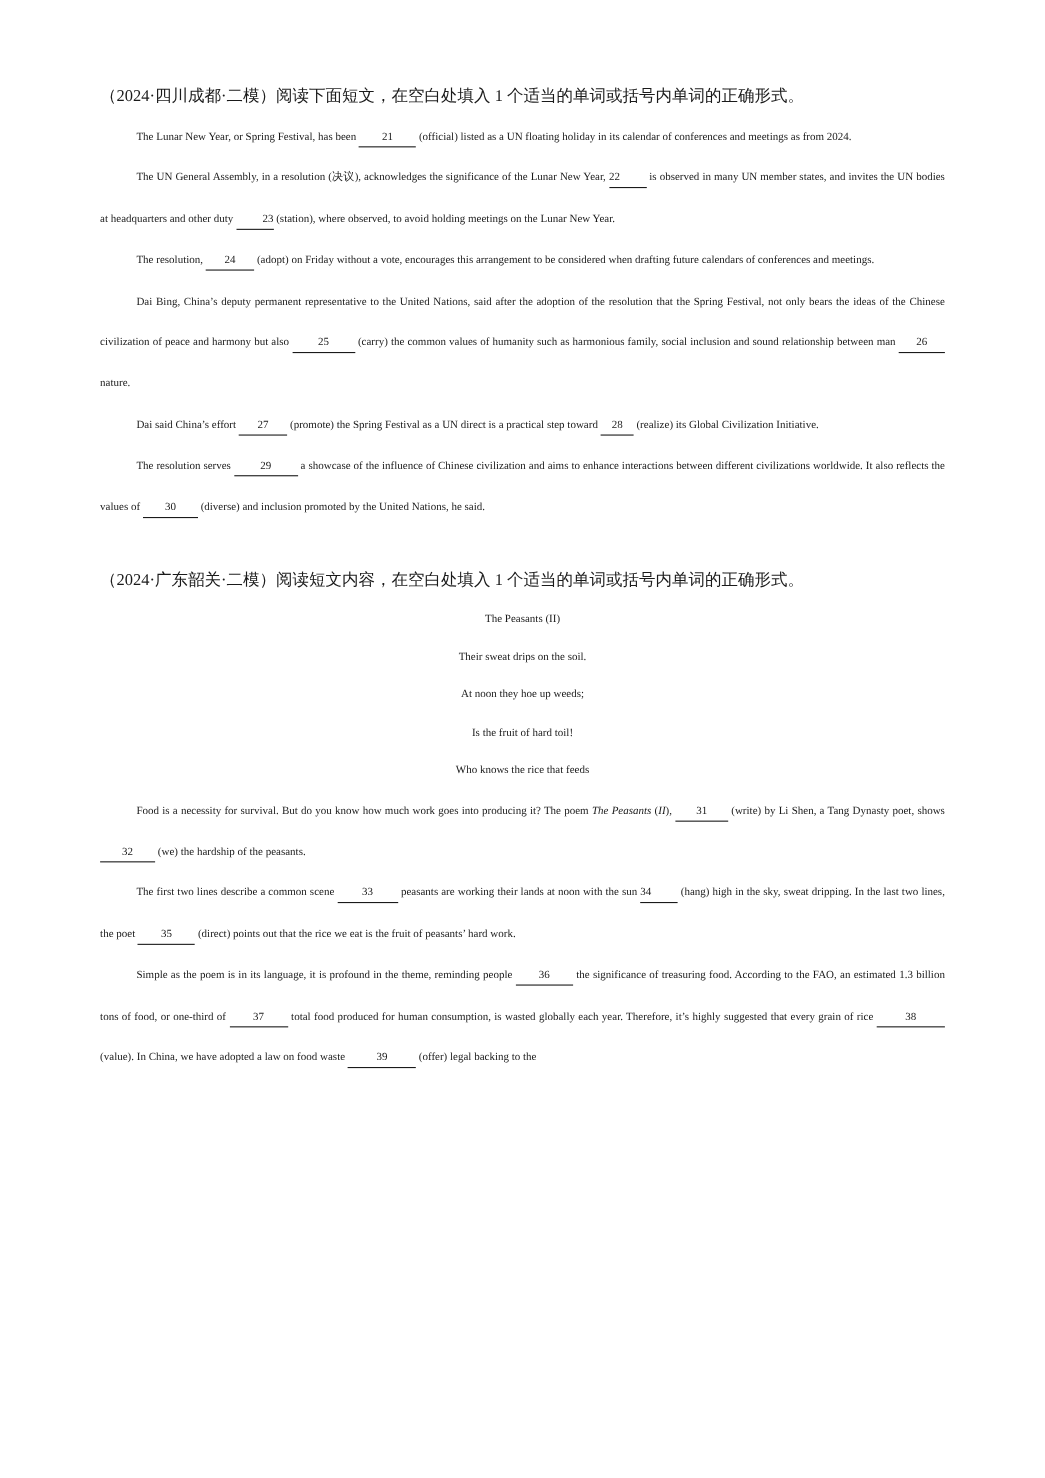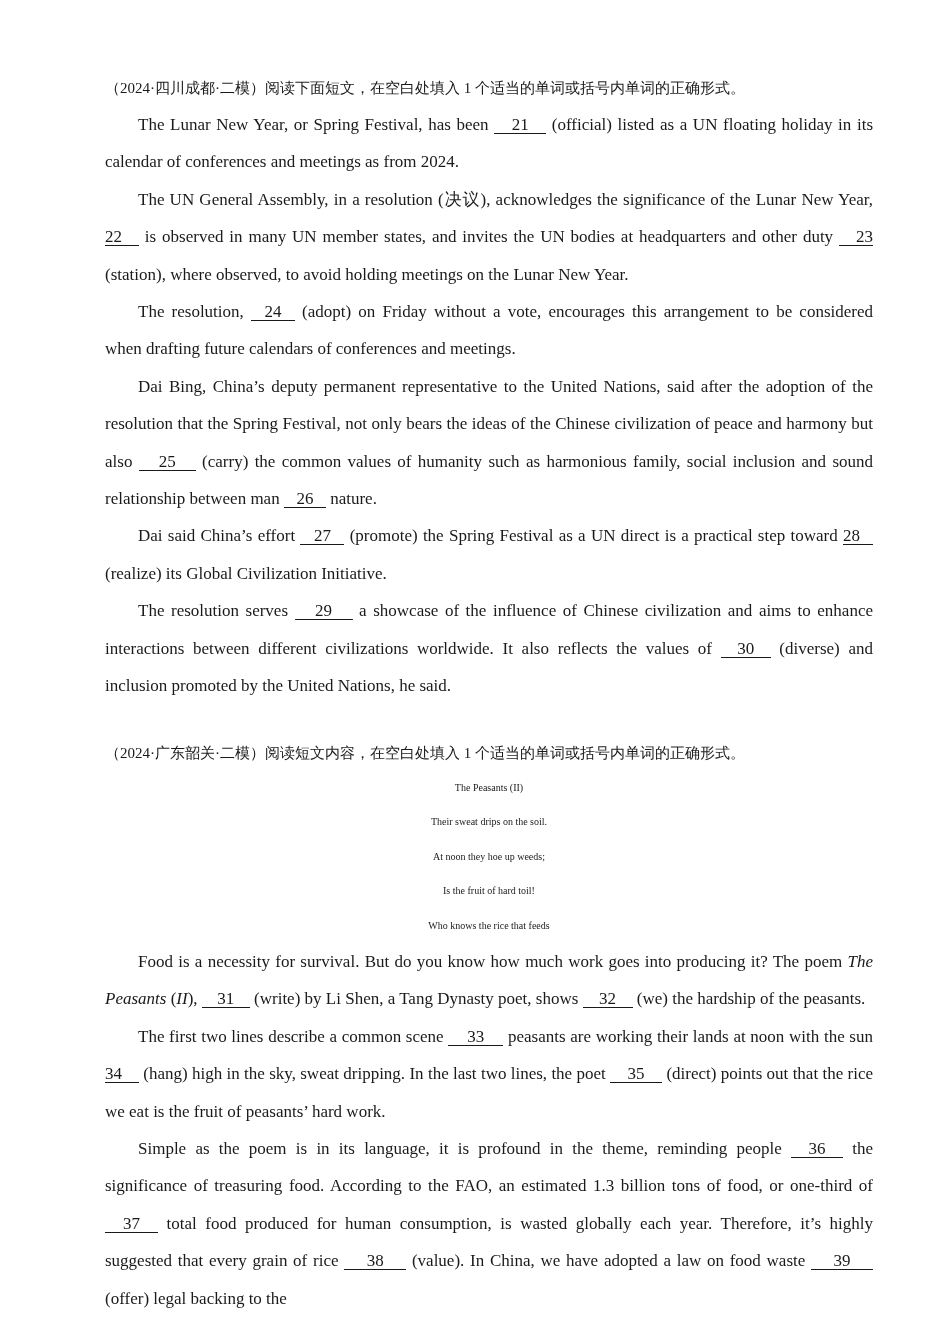--- a/index.html
+++ b/index.html
@@ -17,7 +17,7 @@
   }
   .page {
     position: absolute;
-    left: 105px;
+    left: 91px;
     top: 70px;
     width: 768px;
   }

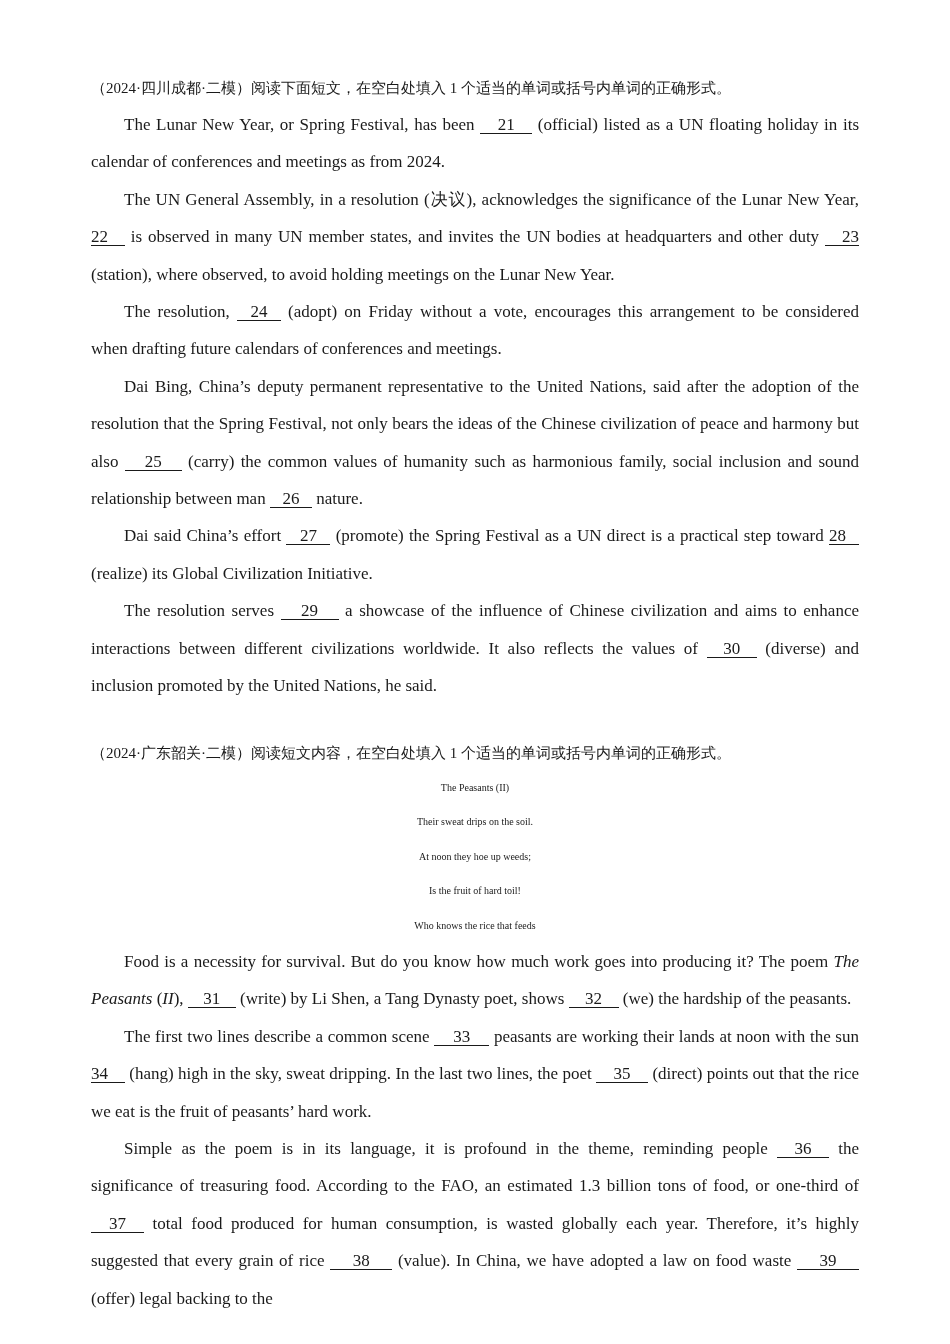--- a/index.html
+++ b/index.html
@@ -29,7 +29,7 @@
     white-space: nowrap;
   }
   .para {
-    font-size: 17px;
+    font-size: 10px;
     line-height: 37.4px;
     text-align: justify;
     text-indent: 33px;

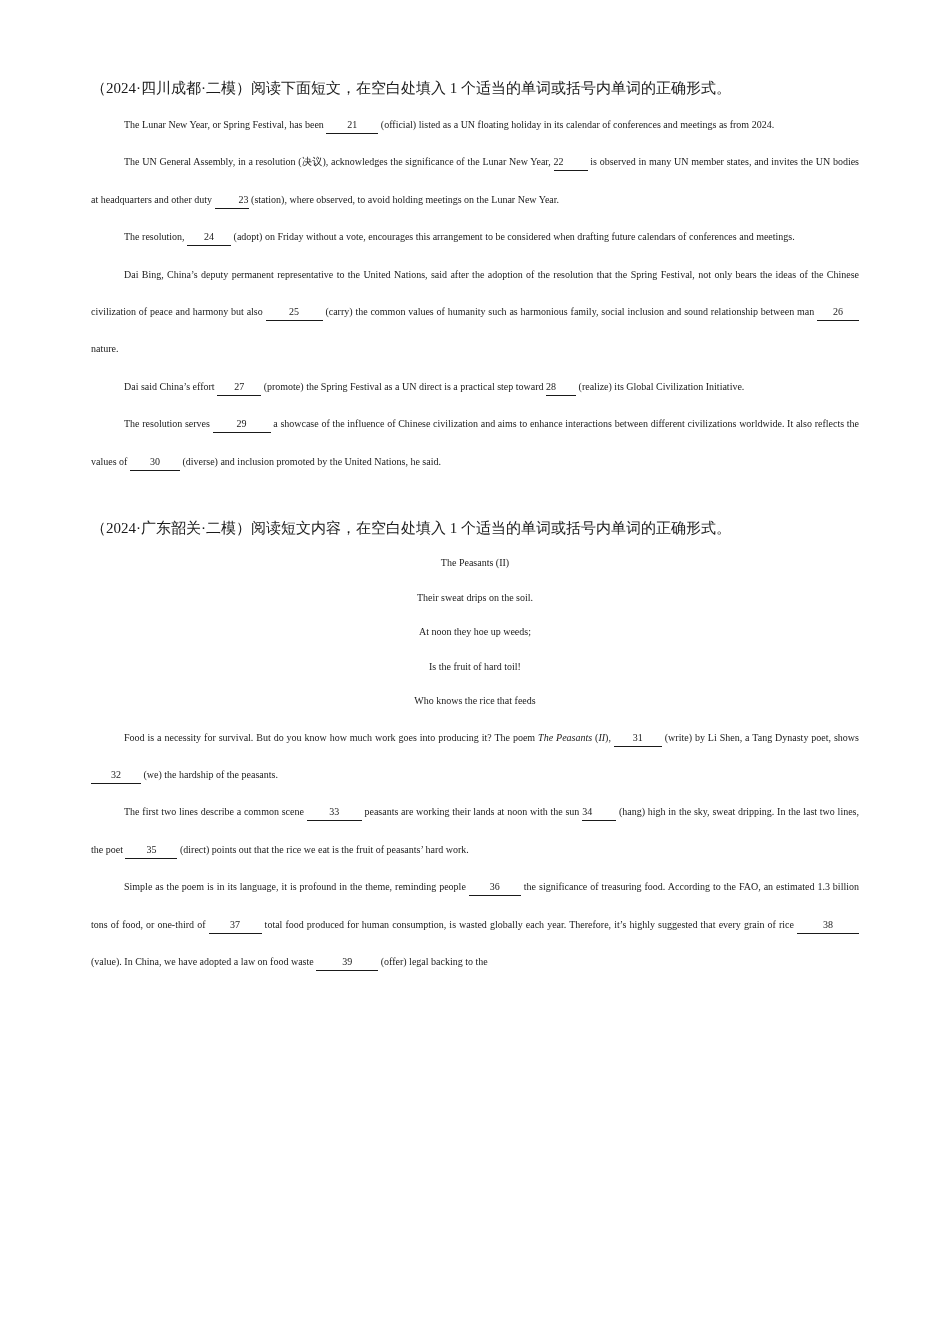--- a/index.html
+++ b/index.html
@@ -68,7 +68,7 @@
 
   <p class="para"><span>Dai Bing, China’s deputy permanent representative to the United Nations, said after the adoption of the resolution that the Spring Festival, not only bears the ideas of the Chinese civilization of peace and harmony but also </span><span class="blank" style="width:57px">25</span><span> (carry) the common values of humanity such as harmonious family, social inclusion and sound relationship between man </span><span class="blank" style="width:42px">26</span><span> nature.</span></p>
 
-  <p class="para"><span>Dai said China’s effort </span><span class="blank" style="width:44px">27</span><span> (promote) the Spring Festival as a UN direct is a practical step toward </span><span class="blank" style="width:30px;text-align:left">28</span><span> (realize) its Global Civilization Initiative.</span></p>
+  <p class="para"><span>Dai said China’s effort </span><span class="blank" style="width:44px">27</span><span> (promote) the Spring Festival as a UN direct is a practical step toward </span><span class="blank" style="width:30px;text-align:center">28</span><span> (realize) its Global Civilization Initiative.</span></p>
 
   <p class="para"><span>The resolution serves </span><span class="blank" style="width:58px">29</span><span> a showcase of the influence of Chinese civilization and aims to enhance interactions between different civilizations worldwide. It also reflects the values of </span><span class="blank" style="width:50px">30</span><span> (diverse) and inclusion promoted by the United Nations, he said.</span></p>
 

